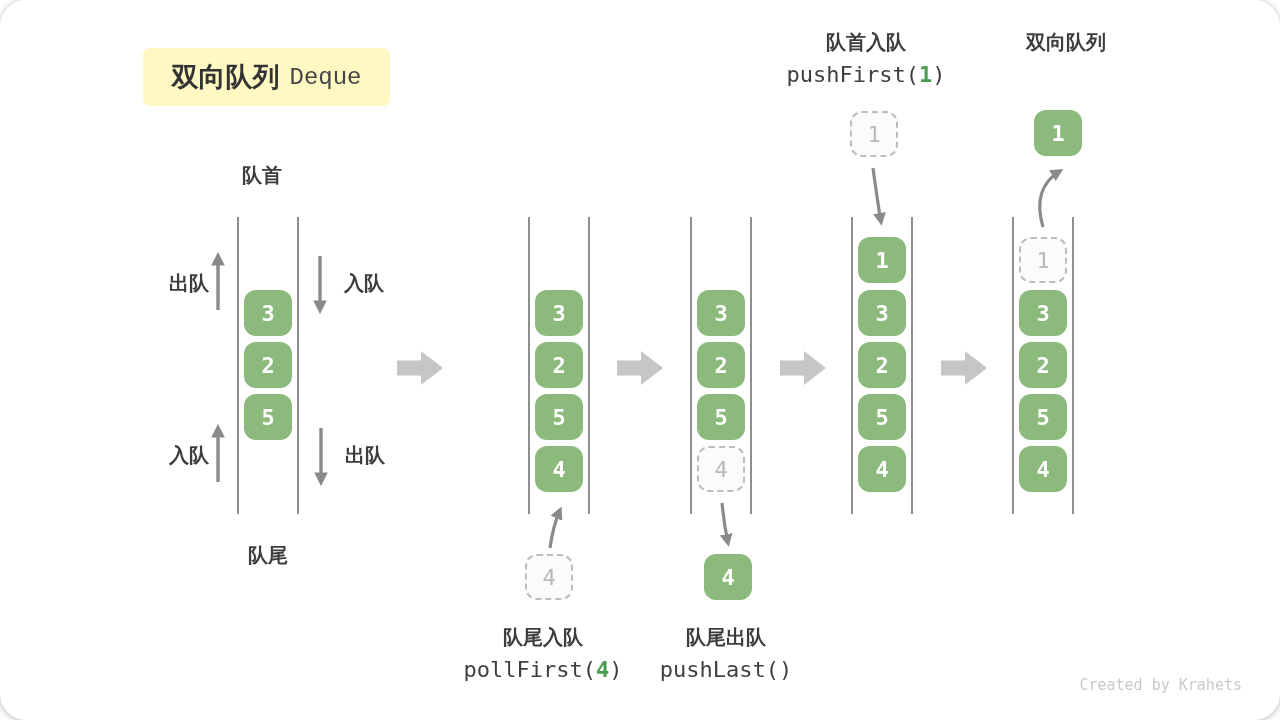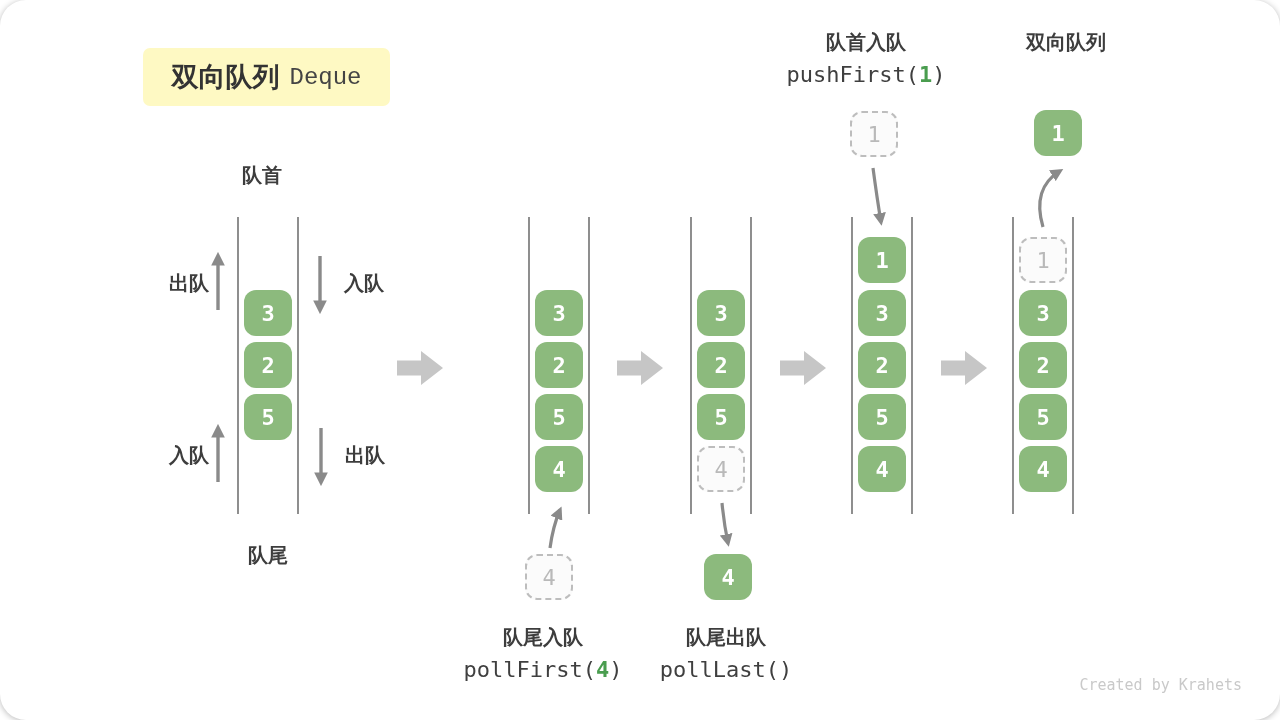--- a/index.html
+++ b/index.html
@@ -80,7 +80,7 @@
   </div>
   <div class="abs op-label" style="left:621px;top:624px">
     <div class="op-zh">队尾出队</div>
-    <div class="op-code"><span>pollLast()</span><span class="op-arg"></span><span></span></div>
+    <div class="op-code"><span>pushLast()</span><span class="op-arg"></span><span></span></div>
   </div>
 
   <svg class="overlay" width="1280" height="720" viewBox="0 0 1280 720">

